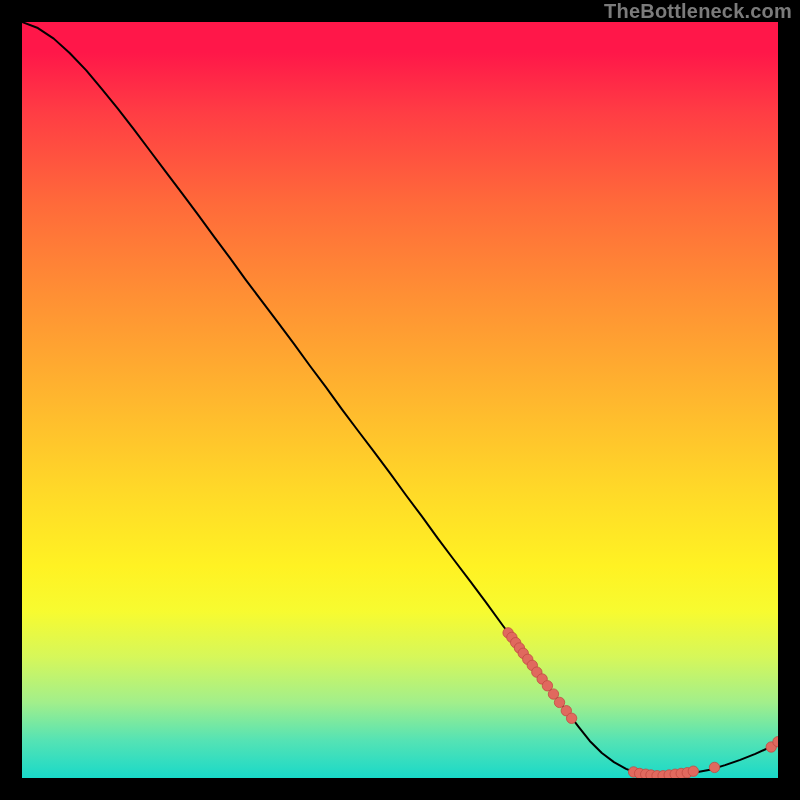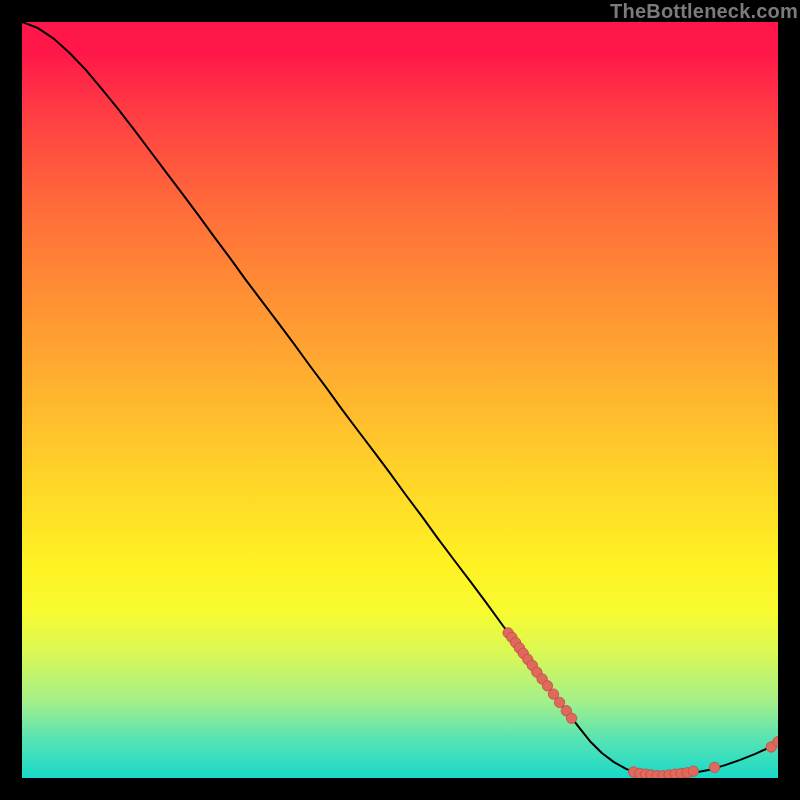--- a/index.html
+++ b/index.html
@@ -52,7 +52,7 @@
   .watermark {
     position: absolute;
     top: 0;
-    right: 2px;
+    right: 8px;
     font-family: Arial, Helvetica, sans-serif;
     font-size: 20px;
     font-weight: 600;

